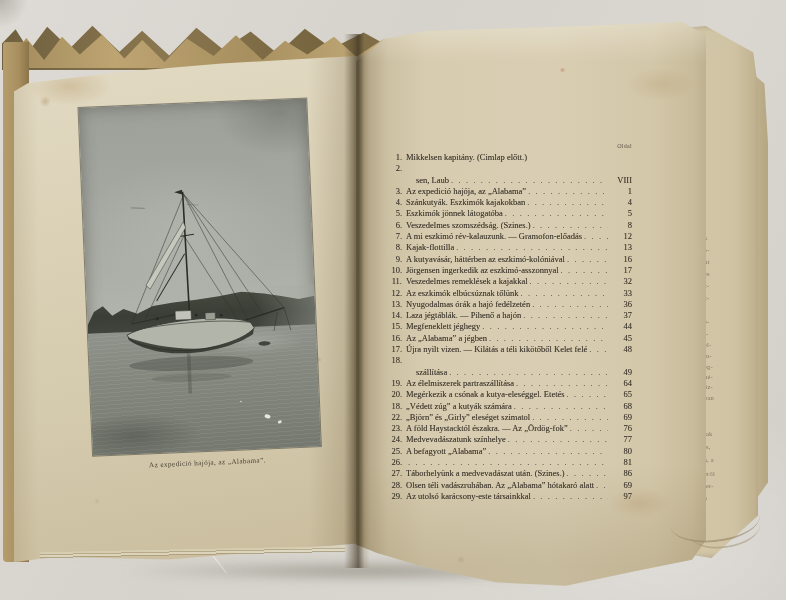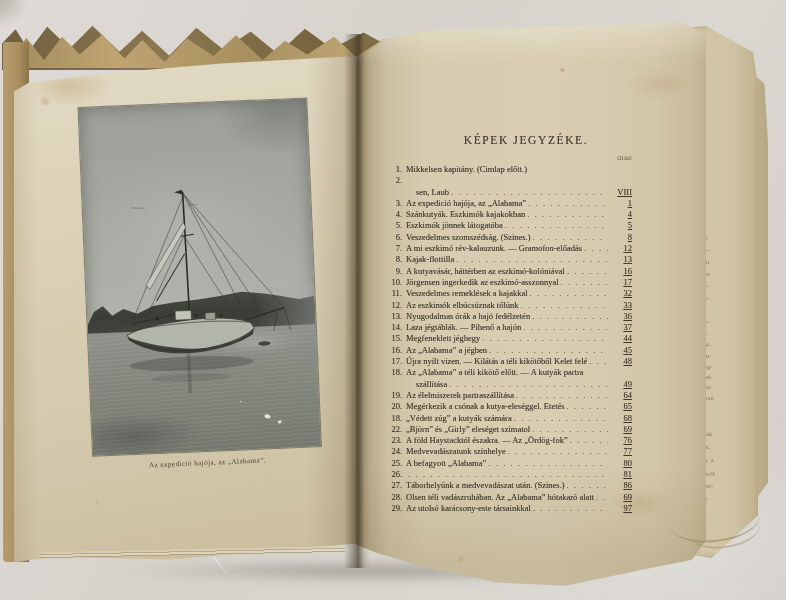--- a/index.html
+++ b/index.html
@@ -203,7 +203,6 @@
 
   <div class="right-page">
     <div class="rp-content">
-      <div class="toc-title">KÉPEK JEGYZÉKE.</div>
       <div class="oldal">Oldal</div>
       <div class="toc" id="toc-list">
           <div class="trow">

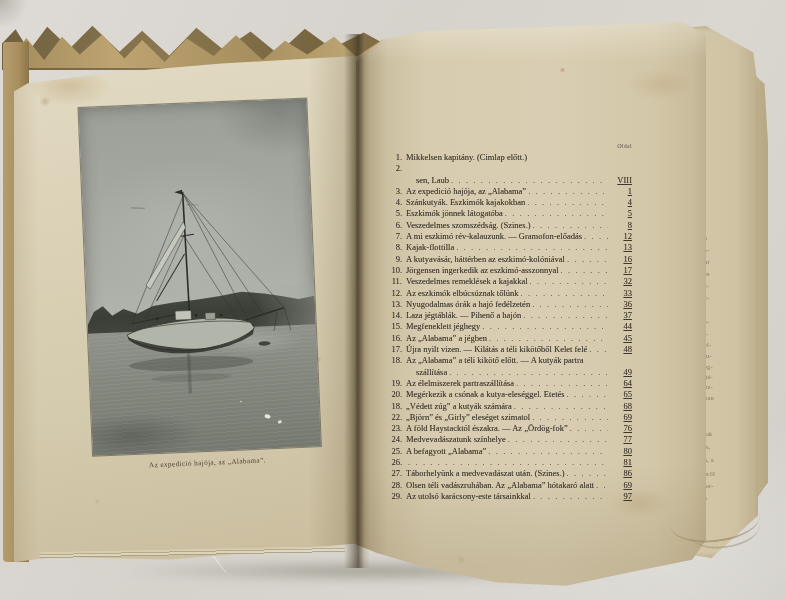--- a/index.html
+++ b/index.html
@@ -95,7 +95,7 @@
   .tt.cont{padding-left:10px;}
   .dots{flex:1 1 0;min-width:0;overflow:hidden;letter-spacing:1.6px;opacity:.85;
     padding:0 2px;}
-  .tp{flex:0 0 24px;width:24px;text-align:right;text-decoration:underline;}
+  .tp{flex:0 0 24px;width:24px;text-align:right;}
   .gutter{position:absolute;left:344px;top:34px;width:26px;height:534px;z-index:3;
     background:linear-gradient(90deg, rgba(80,68,44,0) 0%, rgba(80,68,44,.45) 35%, rgba(58,48,30,.65) 55%, rgba(130,113,80,.25) 78%, rgba(0,0,0,0) 100%);}
   .edge-arc{position:absolute;z-index:3;border-bottom:2px solid rgba(150,132,95,.6);

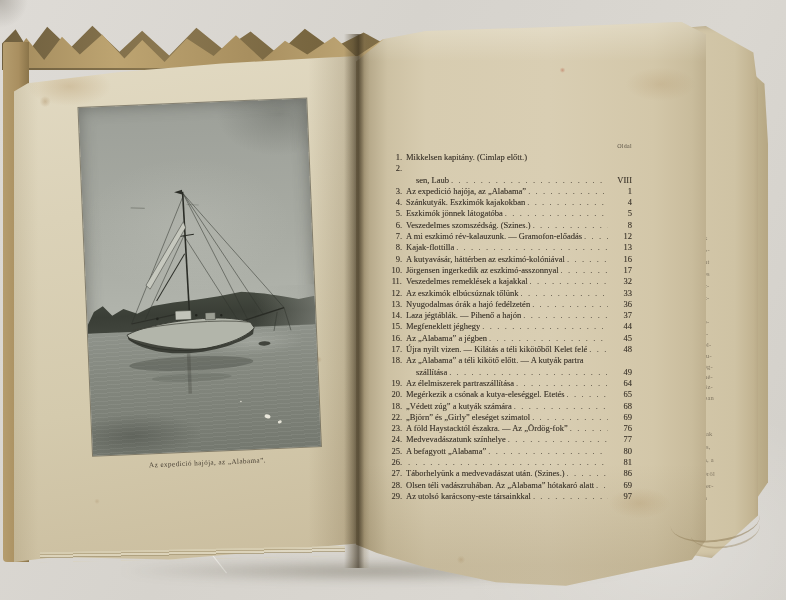--- a/index.html
+++ b/index.html
@@ -314,7 +314,6 @@
           </div>
           <div class="trow">
             <span class="tn">18.</span>
-            <span class="tt">Az „Alabama” a téli kikötő előtt. — A kutyák partra</span>
             <span class="dots"></span>
             <span class="tp"></span>
           </div>

